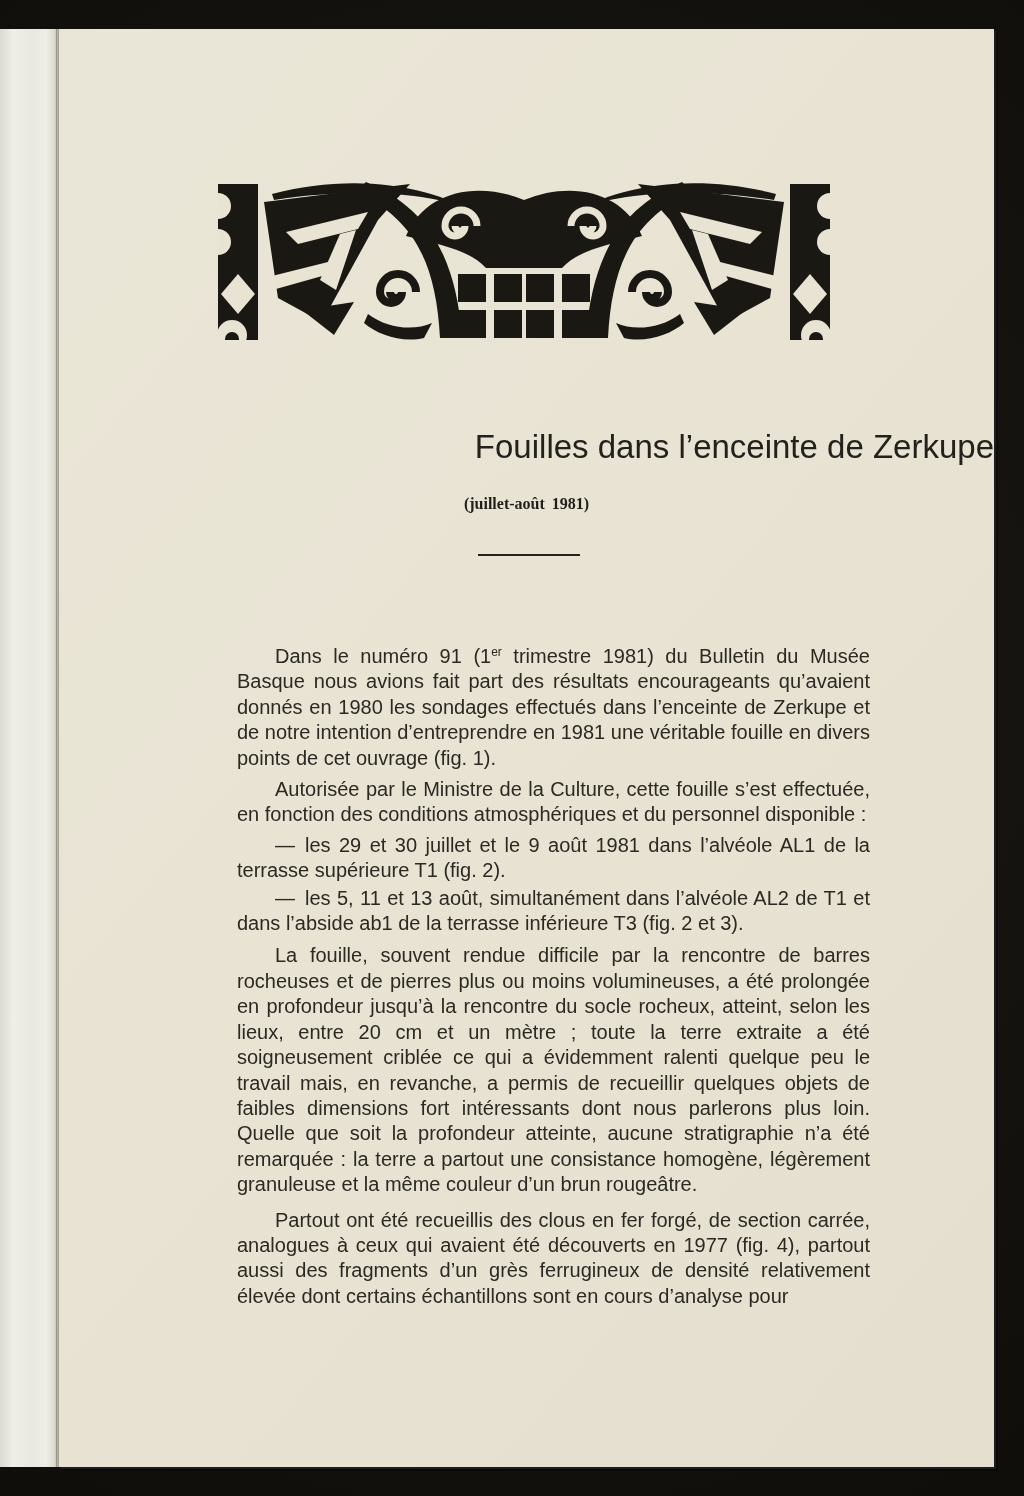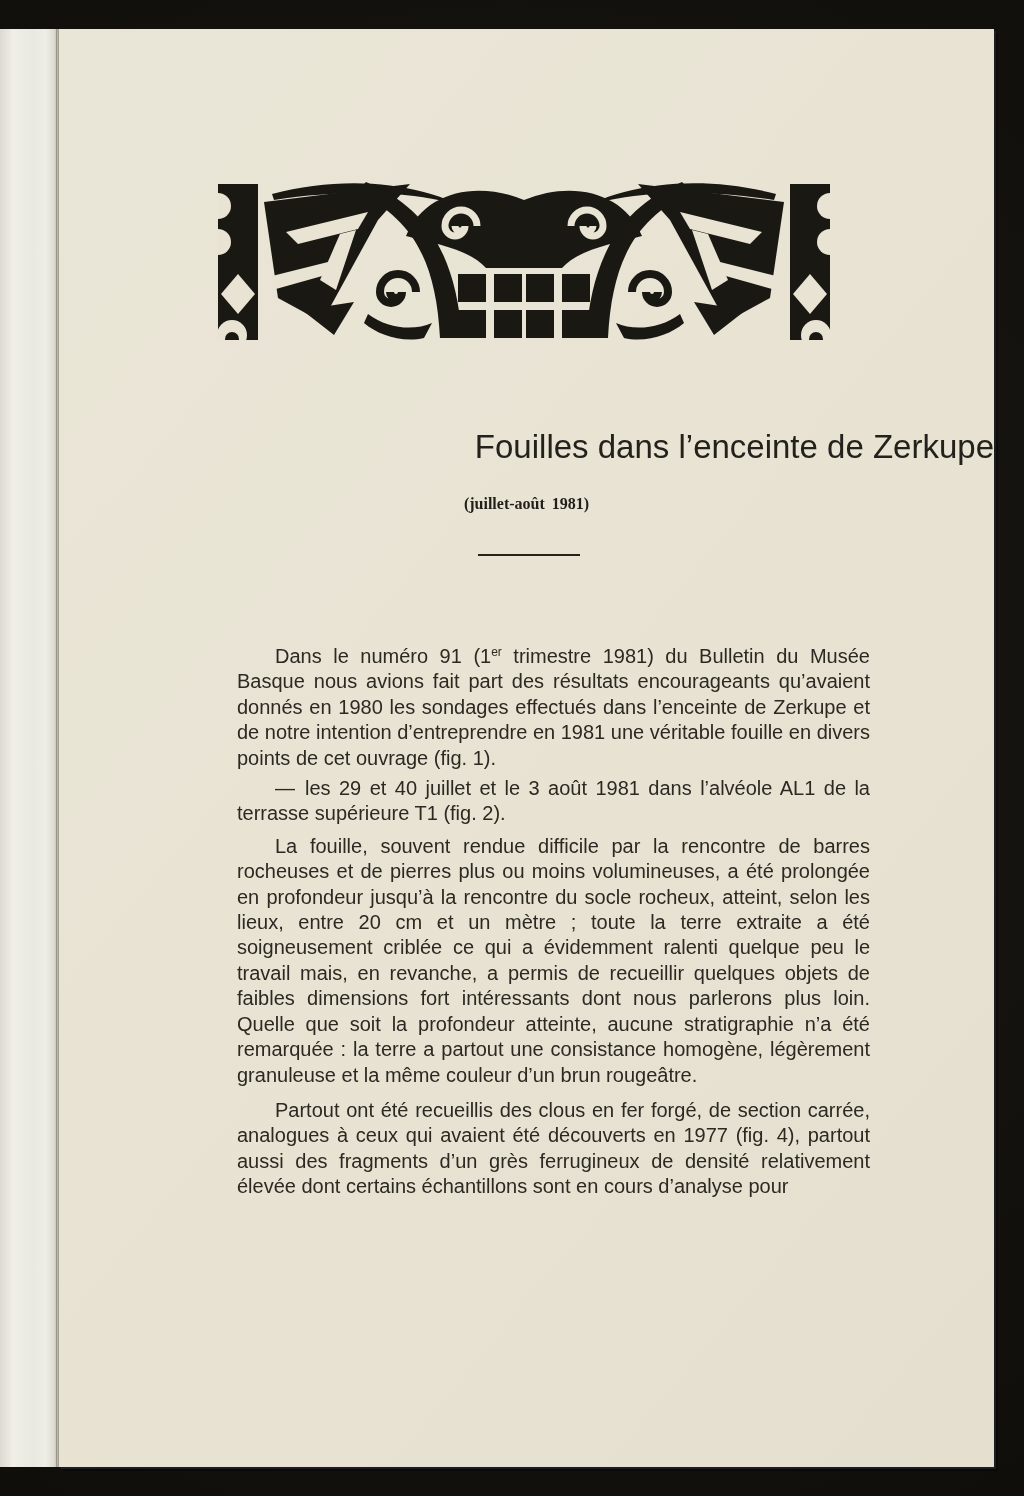--- a/index.html
+++ b/index.html
@@ -176,6 +176,7 @@
 
     <div class="body-text">
       <p class="indent"><span>Dans le numéro 91 (1</span><sup>er</sup><span> trimestre 1981) du Bulletin du Musée Basque nous avions fait part des résultats encourageants qu’avaient donnés en 1980 les sondages effectués dans l’enceinte de Zerkupe et de notre intention d’entreprendre en 1981 une véritable fouille en divers points de cet ouvrage (fig. 1).</span></p>
+      <p class="indent mt-p2">Autorisée par le Ministre de la Culture, cette fouille s’est effectuée, en fonction des conditions atmosphériques et du personnel disponible&nbsp;:</p>
       <p class="indent mt-li1">— les 29 et 40 juillet et le 3 août 1981 dans l’alvéole AL1 de la terrasse supérieure T1 (fig. 2).</p>
       <p class="indent mt-p3">La fouille, souvent rendue difficile par la rencontre de barres rocheuses et de pierres plus ou moins volumineuses, a été prolongée en profondeur jusqu’à la rencontre du socle rocheux, atteint, selon les lieux, entre 20&nbsp;cm et un mètre&nbsp;; toute la terre extraite a été soigneusement criblée ce qui a évidemment ralenti quelque peu le travail mais, en revanche, a permis de recueillir quelques objets de faibles dimensions fort intéressants dont nous parlerons plus loin. Quelle que soit la profondeur atteinte, aucune stratigraphie n’a été remarquée&nbsp;: la terre a partout une consistance homogène, légèrement granuleuse et la même couleur d’un brun rougeâtre.</p>
       <p class="indent mt-p4">Partout ont été recueillis des clous en fer forgé, de section carrée, analogues à ceux qui avaient été découverts en 1977 (fig. 4), partout aussi des fragments d’un grès ferrugineux de densité relativement élevée dont certains échantillons sont en cours d’analyse pour</p>

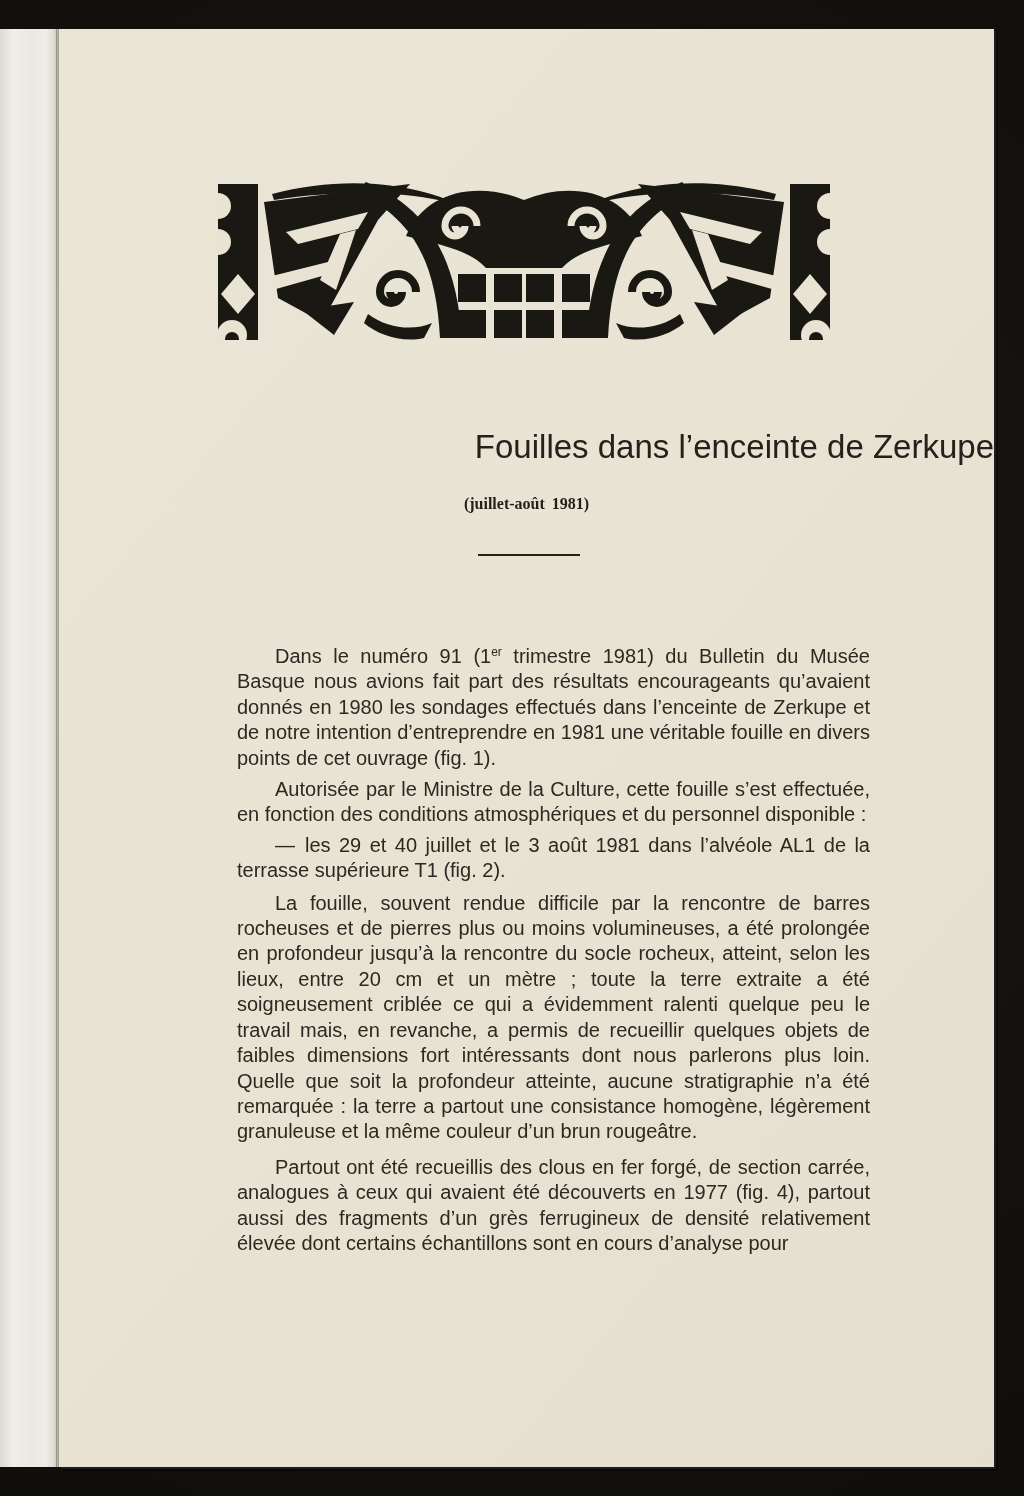--- a/index.html
+++ b/index.html
@@ -177,7 +177,7 @@
     <div class="body-text">
       <p class="indent"><span>Dans le numéro 91 (1</span><sup>er</sup><span> trimestre 1981) du Bulletin du Musée Basque nous avions fait part des résultats encourageants qu’avaient donnés en 1980 les sondages effectués dans l’enceinte de Zerkupe et de notre intention d’entreprendre en 1981 une véritable fouille en divers points de cet ouvrage (fig. 1).</span></p>
       <p class="indent mt-p2">Autorisée par le Ministre de la Culture, cette fouille s’est effectuée, en fonction des conditions atmosphériques et du personnel disponible&nbsp;:</p>
-      <p class="indent mt-li1">— les 29 et 40 juillet et le 3 août 1981 dans l’alvéole AL1 de la terrasse supérieure T1 (fig. 2).</p>
+      <p class="indent mt-li1">— les 29 et 30 juillet et le 9 août 1981 dans l’alvéole AL1 de la terrasse supérieure T1 (fig. 2).</p>
       <p class="indent mt-p3">La fouille, souvent rendue difficile par la rencontre de barres rocheuses et de pierres plus ou moins volumineuses, a été prolongée en profondeur jusqu’à la rencontre du socle rocheux, atteint, selon les lieux, entre 20&nbsp;cm et un mètre&nbsp;; toute la terre extraite a été soigneusement criblée ce qui a évidemment ralenti quelque peu le travail mais, en revanche, a permis de recueillir quelques objets de faibles dimensions fort intéressants dont nous parlerons plus loin. Quelle que soit la profondeur atteinte, aucune stratigraphie n’a été remarquée&nbsp;: la terre a partout une consistance homogène, légèrement granuleuse et la même couleur d’un brun rougeâtre.</p>
       <p class="indent mt-p4">Partout ont été recueillis des clous en fer forgé, de section carrée, analogues à ceux qui avaient été découverts en 1977 (fig. 4), partout aussi des fragments d’un grès ferrugineux de densité relativement élevée dont certains échantillons sont en cours d’analyse pour</p>
     </div>

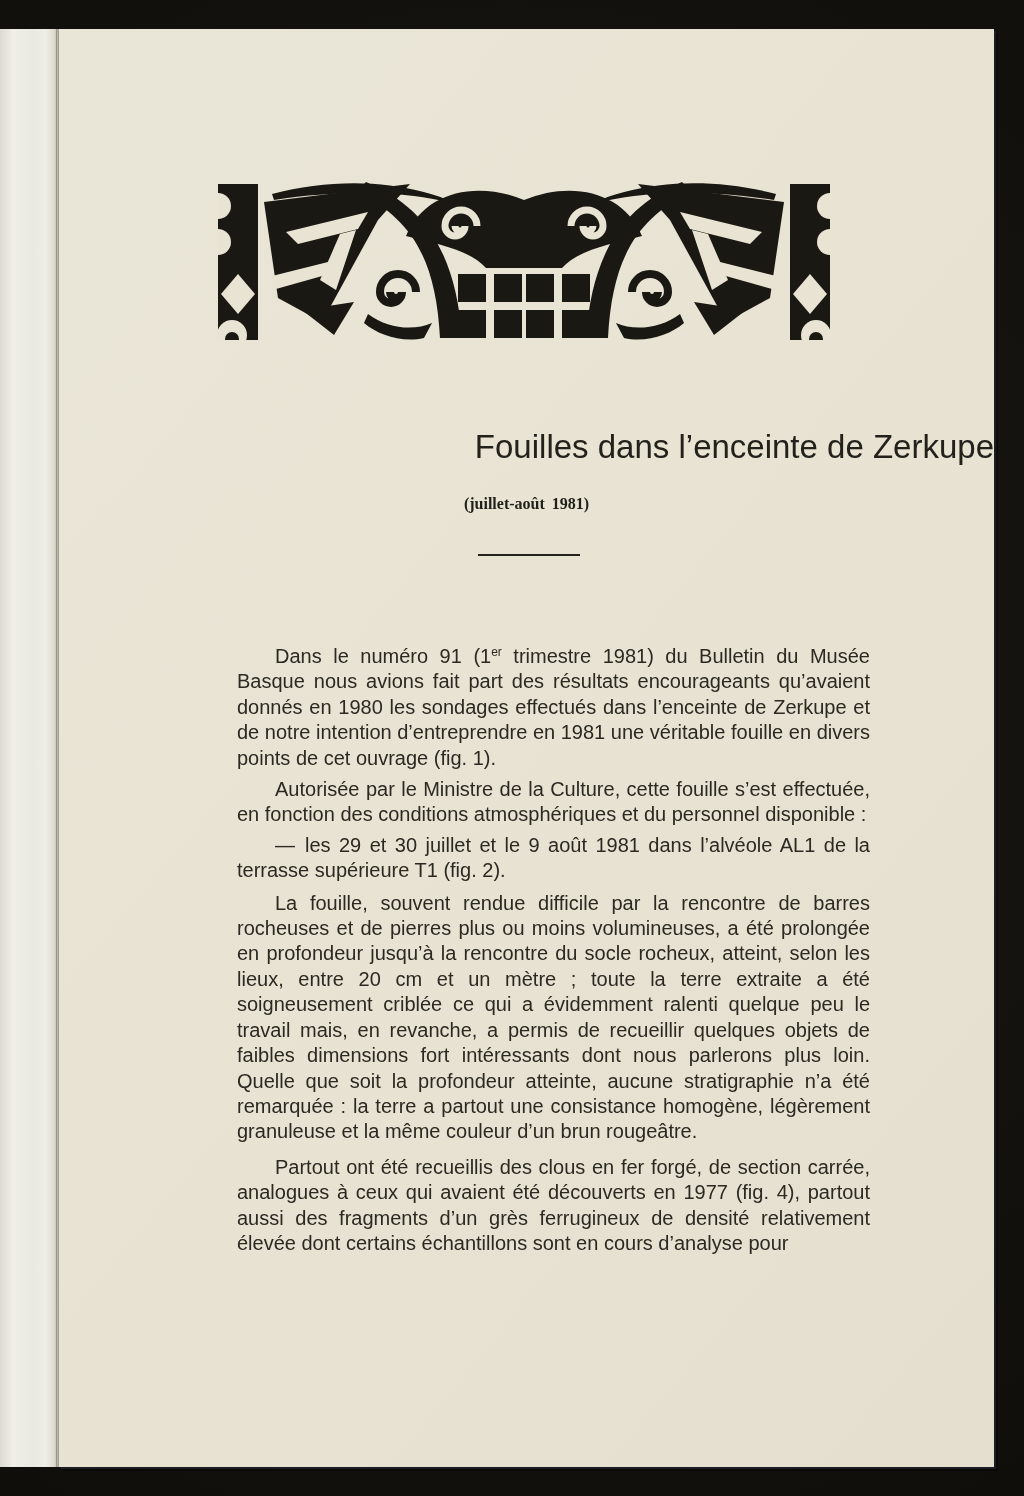--- a/index.html
+++ b/index.html
@@ -178,6 +178,7 @@
       <p class="indent"><span>Dans le numéro 91 (1</span><sup>er</sup><span> trimestre 1981) du Bulletin du Musée Basque nous avions fait part des résultats encourageants qu’avaient donnés en 1980 les sondages effectués dans l’enceinte de Zerkupe et de notre intention d’entreprendre en 1981 une véritable fouille en divers points de cet ouvrage (fig. 1).</span></p>
       <p class="indent mt-p2">Autorisée par le Ministre de la Culture, cette fouille s’est effectuée, en fonction des conditions atmosphériques et du personnel disponible&nbsp;:</p>
       <p class="indent mt-li1">— les 29 et 30 juillet et le 9 août 1981 dans l’alvéole AL1 de la terrasse supérieure T1 (fig. 2).</p>
+      <p class="indent mt-li2">— les 5, 11 et 13 août, simultanément dans l’alvéole AL2 de T1 et dans l’abside ab1 de la terrasse inférieure T3 (fig. 2 et 3).</p>
       <p class="indent mt-p3">La fouille, souvent rendue difficile par la rencontre de barres rocheuses et de pierres plus ou moins volumineuses, a été prolongée en profondeur jusqu’à la rencontre du socle rocheux, atteint, selon les lieux, entre 20&nbsp;cm et un mètre&nbsp;; toute la terre extraite a été soigneusement criblée ce qui a évidemment ralenti quelque peu le travail mais, en revanche, a permis de recueillir quelques objets de faibles dimensions fort intéressants dont nous parlerons plus loin. Quelle que soit la profondeur atteinte, aucune stratigraphie n’a été remarquée&nbsp;: la terre a partout une consistance homogène, légèrement granuleuse et la même couleur d’un brun rougeâtre.</p>
       <p class="indent mt-p4">Partout ont été recueillis des clous en fer forgé, de section carrée, analogues à ceux qui avaient été découverts en 1977 (fig. 4), partout aussi des fragments d’un grès ferrugineux de densité relativement élevée dont certains échantillons sont en cours d’analyse pour</p>
     </div>

